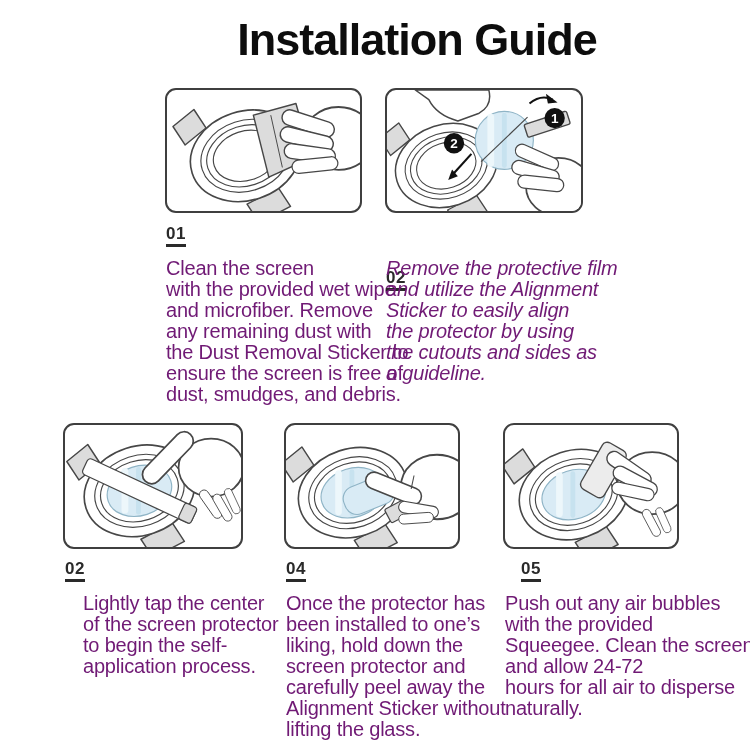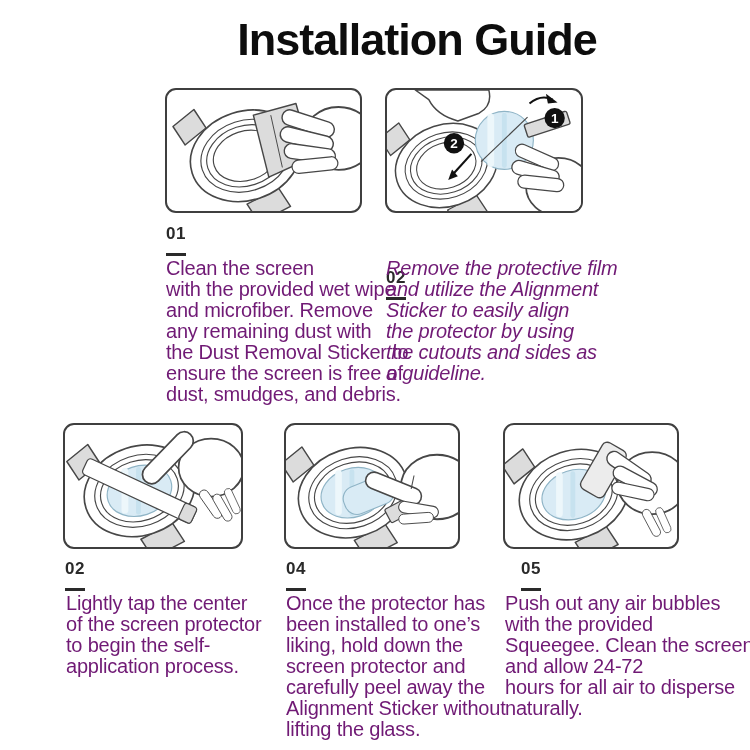--- a/index.html
+++ b/index.html
@@ -19,7 +19,7 @@
   .box svg { display:block; width:100%; height:100%; }
   .num {
     position:absolute; font-size:17px; font-weight:bold; color:#2a2a2a;
-    letter-spacing:0.5px; border-bottom:3px solid #2a2a2a; padding-bottom:11px;
+    letter-spacing:0.5px; border-bottom:3px solid #2a2a2a; padding-bottom:2px;
     line-height:17px;
   }
   .stext {

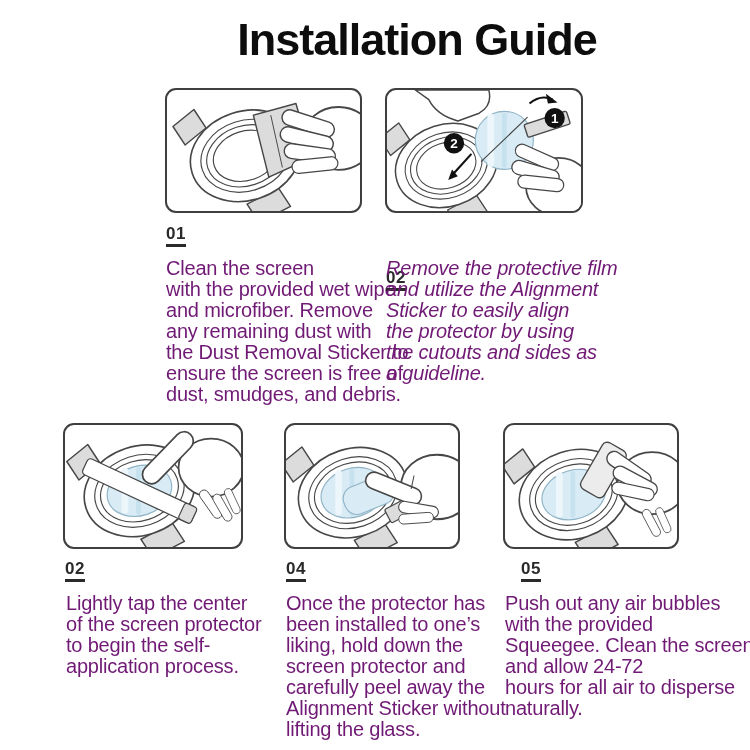--- a/index.html
+++ b/index.html
@@ -35,7 +35,7 @@
   .p2 .stext { left:386px; top:258px;font-style:italic; }
   .p3 .box { left:63px;  top:423px; width:180px; height:126px; }
   .p3 .num { left:65px;  top:560px; }
-  .p3 .stext { left:66px;  top:593px; }
+  .p3 .stext { left:83px;  top:593px; }
   .p4 .box { left:284px; top:423px; width:176px; height:126px; }
   .p4 .num { left:286px; top:560px; }
   .p4 .stext { left:286px; top:593px; }

